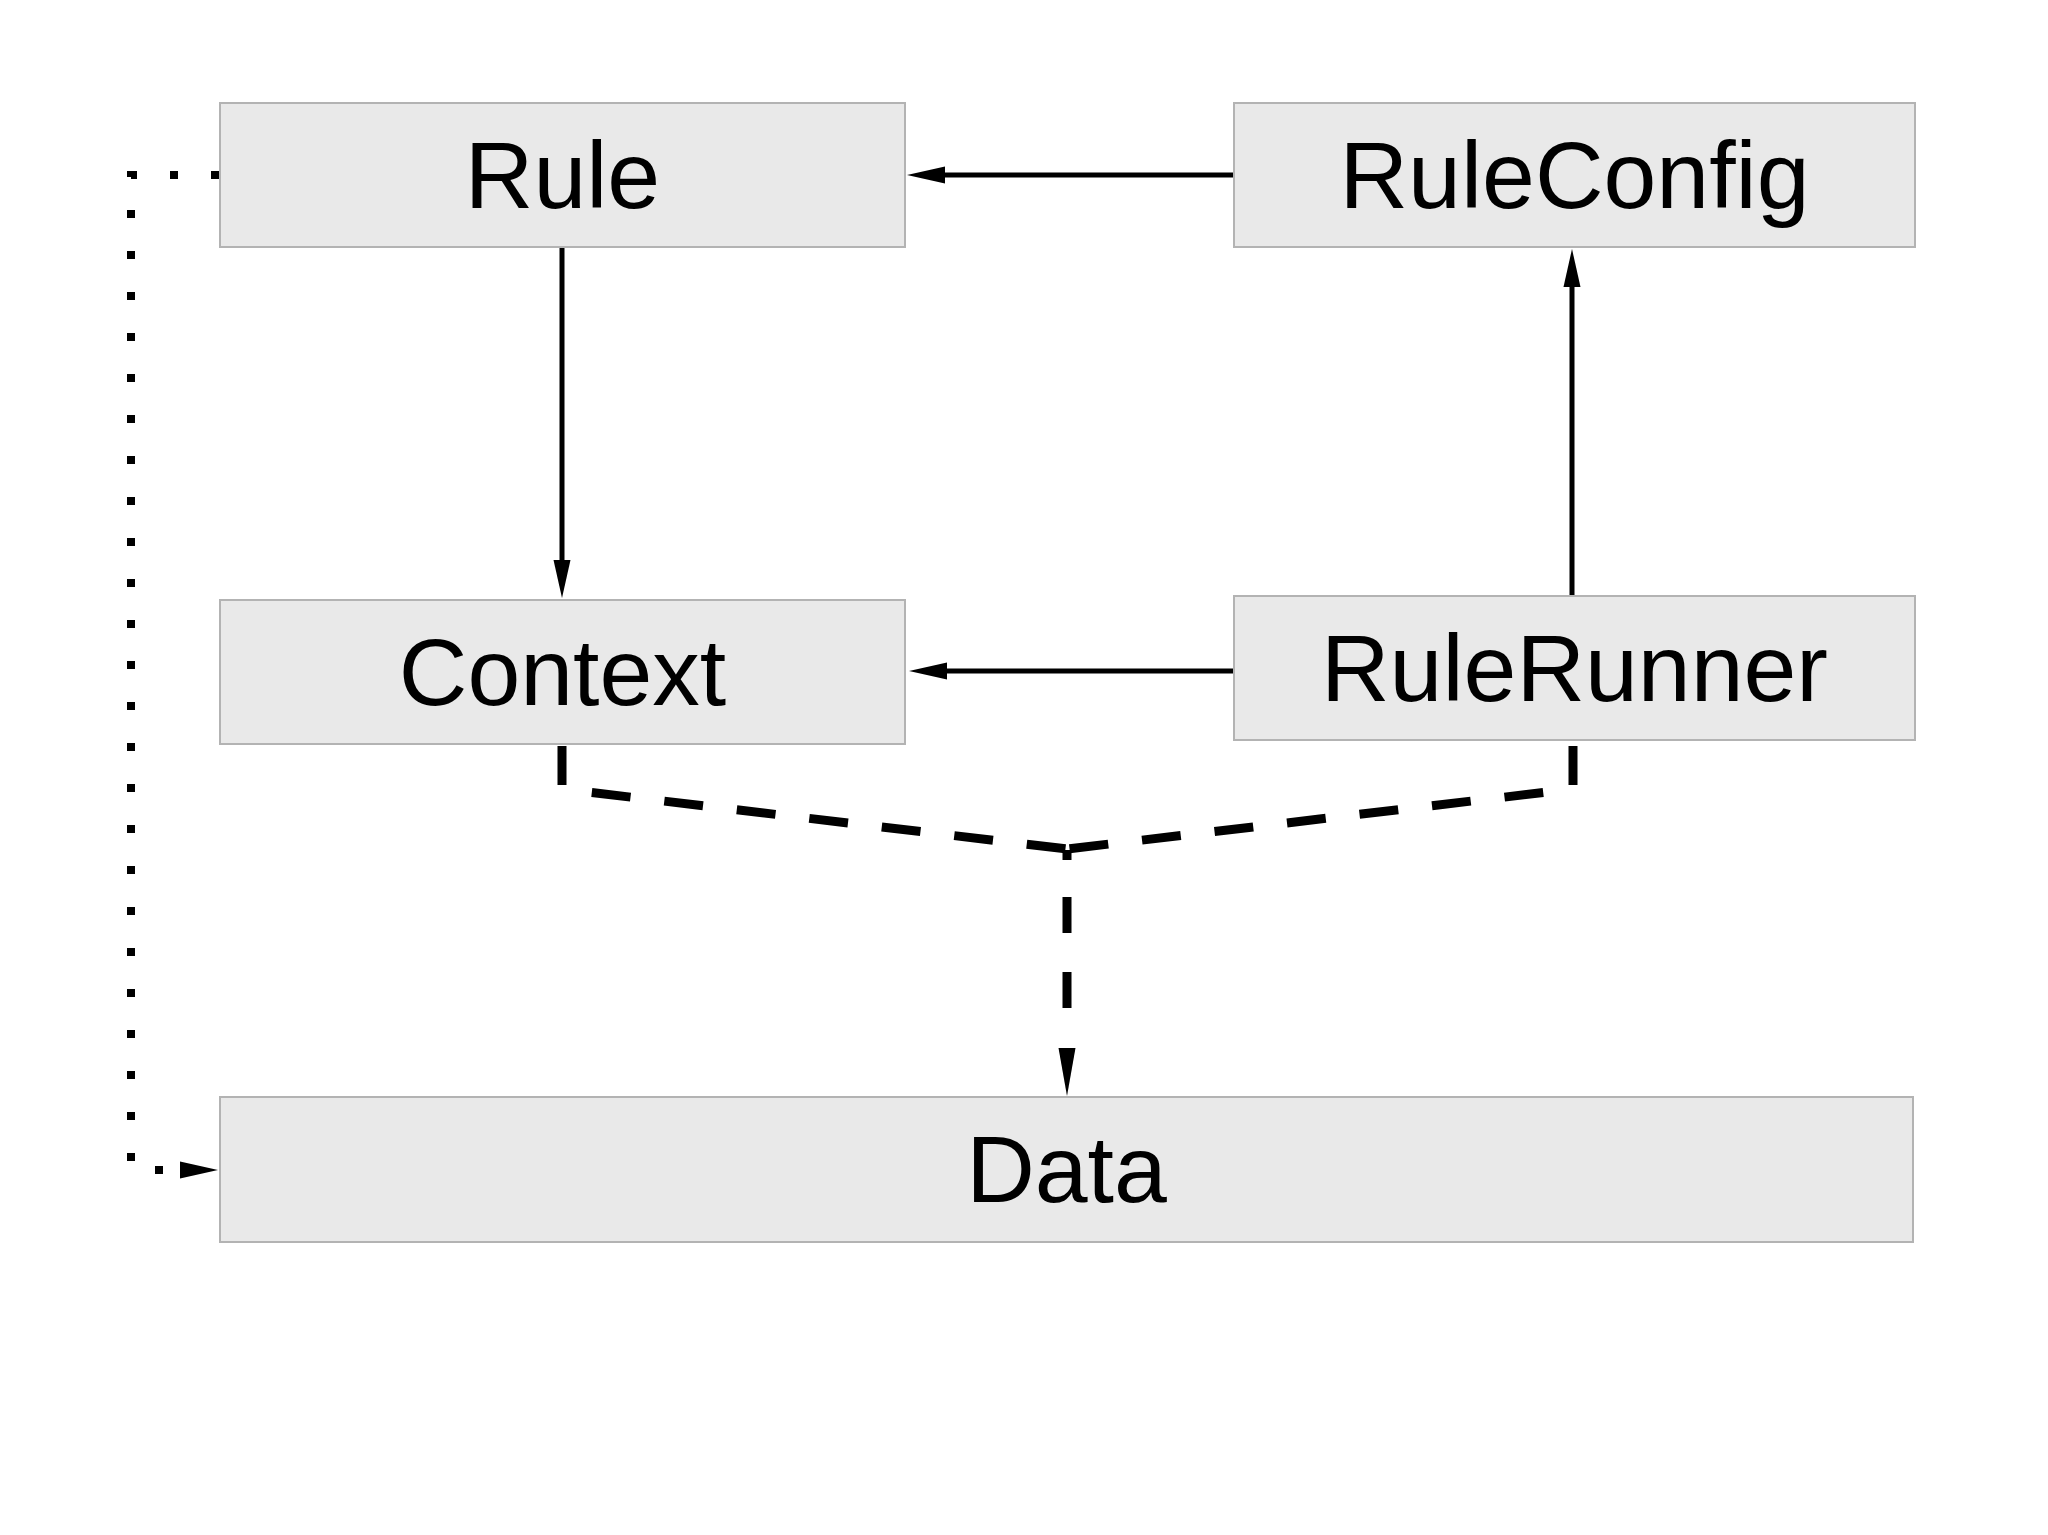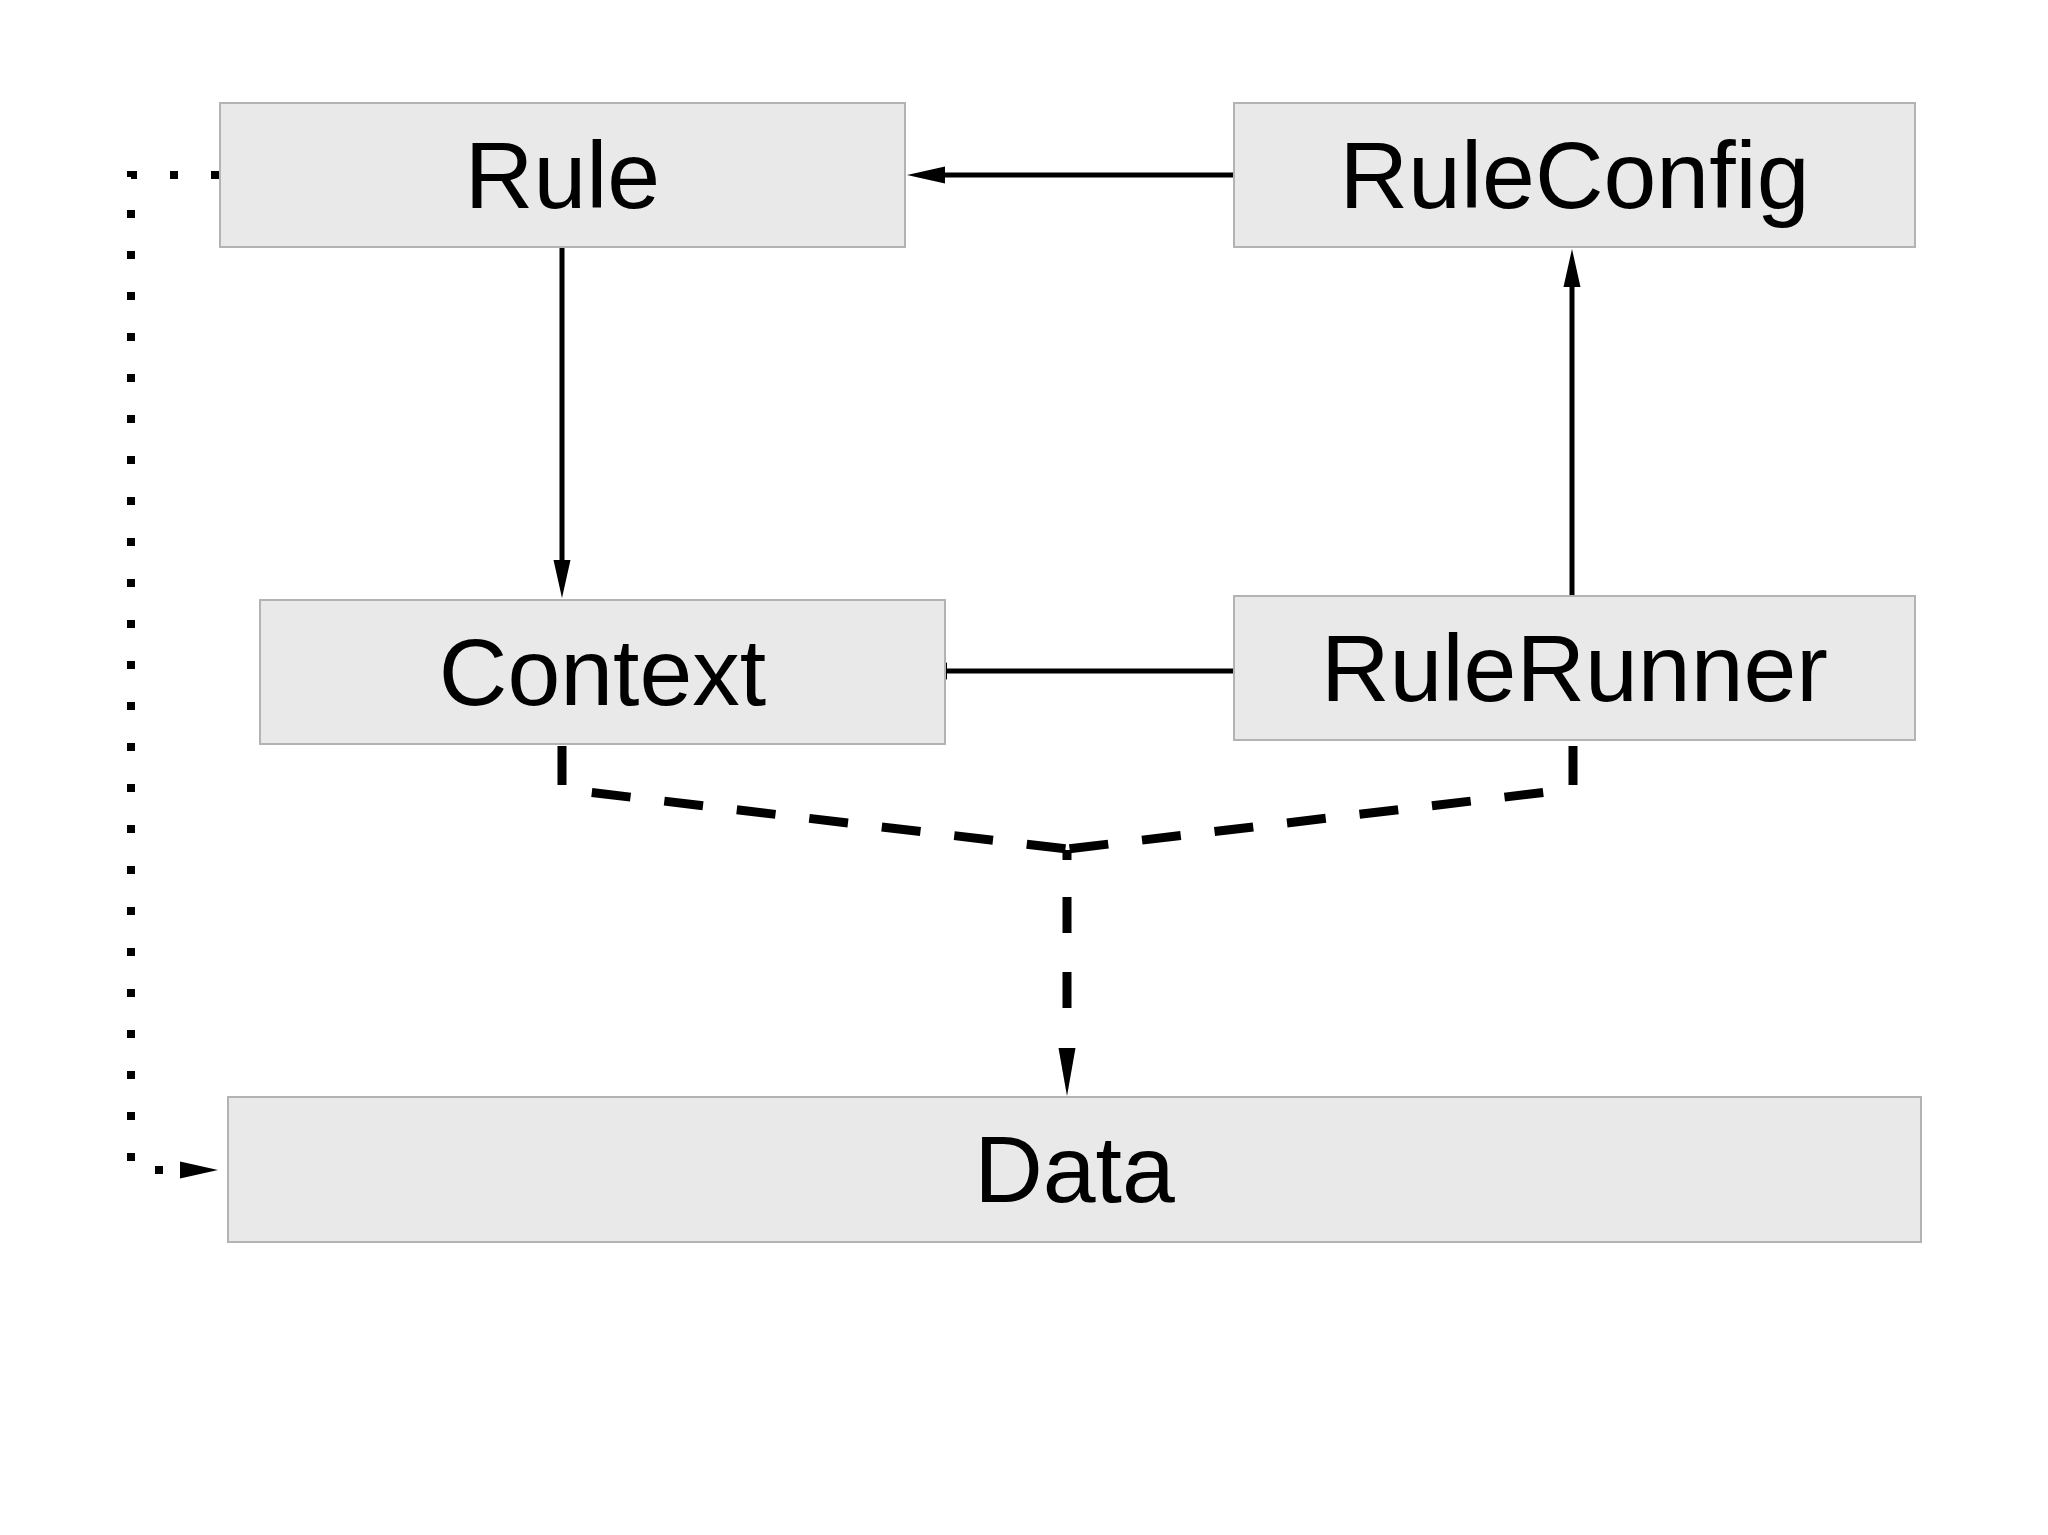--- a/index.html
+++ b/index.html
@@ -30,7 +30,7 @@
   }
   .node-rule      {left:219px;top:102px;width:687px;height:146px;}
   .node-ruleconfig{left:1233px;top:102px;width:683px;height:146px;}
-  .node-context   {left:219px;top:599px;width:687px;height:146px;margin-left:40px;}
+  .node-context   {left:219px;top:599px;width:687px;height:146px;}
   .node-rulerunner{left:1233px;top:595px;width:683px;height:146px;}
   .node-data      {left:219px;top:1096px;width:1695px;height:147px;margin-left:8px;}
   .solid-line{stroke:var(--line);stroke-width:5;fill:none;}

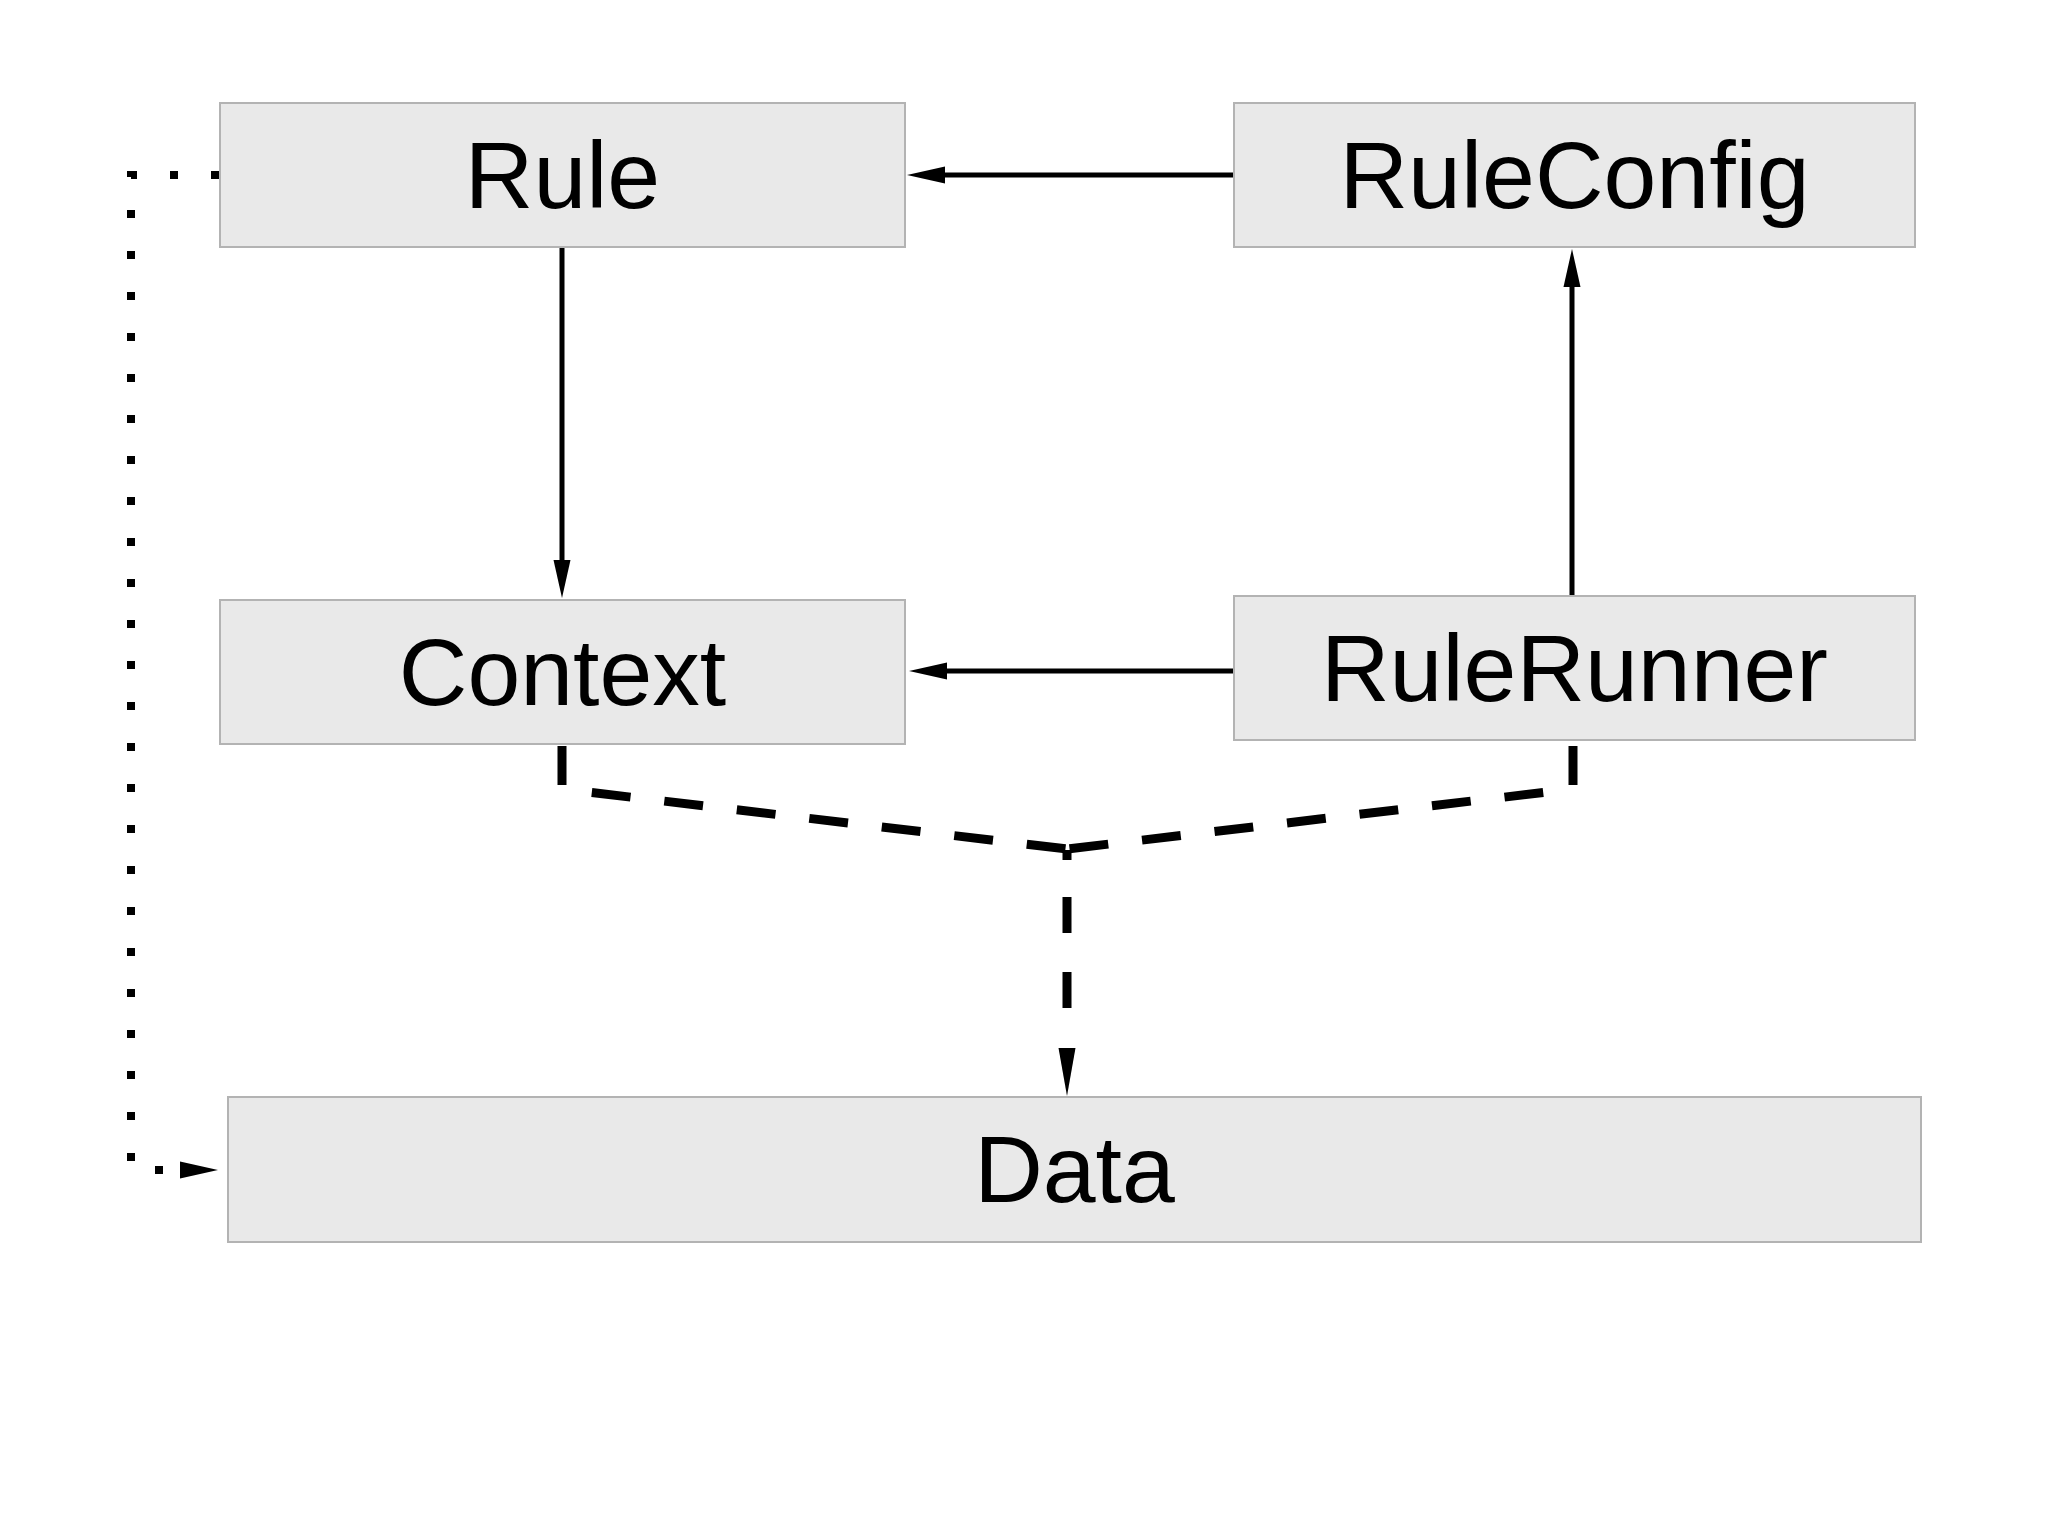--- a/index.html
+++ b/index.html
@@ -32,7 +32,7 @@
   .node-ruleconfig{left:1233px;top:102px;width:683px;height:146px;}
   .node-context   {left:219px;top:599px;width:687px;height:146px;}
   .node-rulerunner{left:1233px;top:595px;width:683px;height:146px;}
-  .node-data      {left:219px;top:1096px;width:1695px;height:147px;margin-left:8px;}
+  .node-data      {left:219px;top:1096px;width:1695px;height:147px;}
   .solid-line{stroke:var(--line);stroke-width:5;fill:none;}
   .dashed-line{stroke:var(--line);stroke-width:9;fill:none;}
   .dotted-line{stroke:var(--line);stroke-width:8;fill:none;stroke-dasharray:8 33;}

